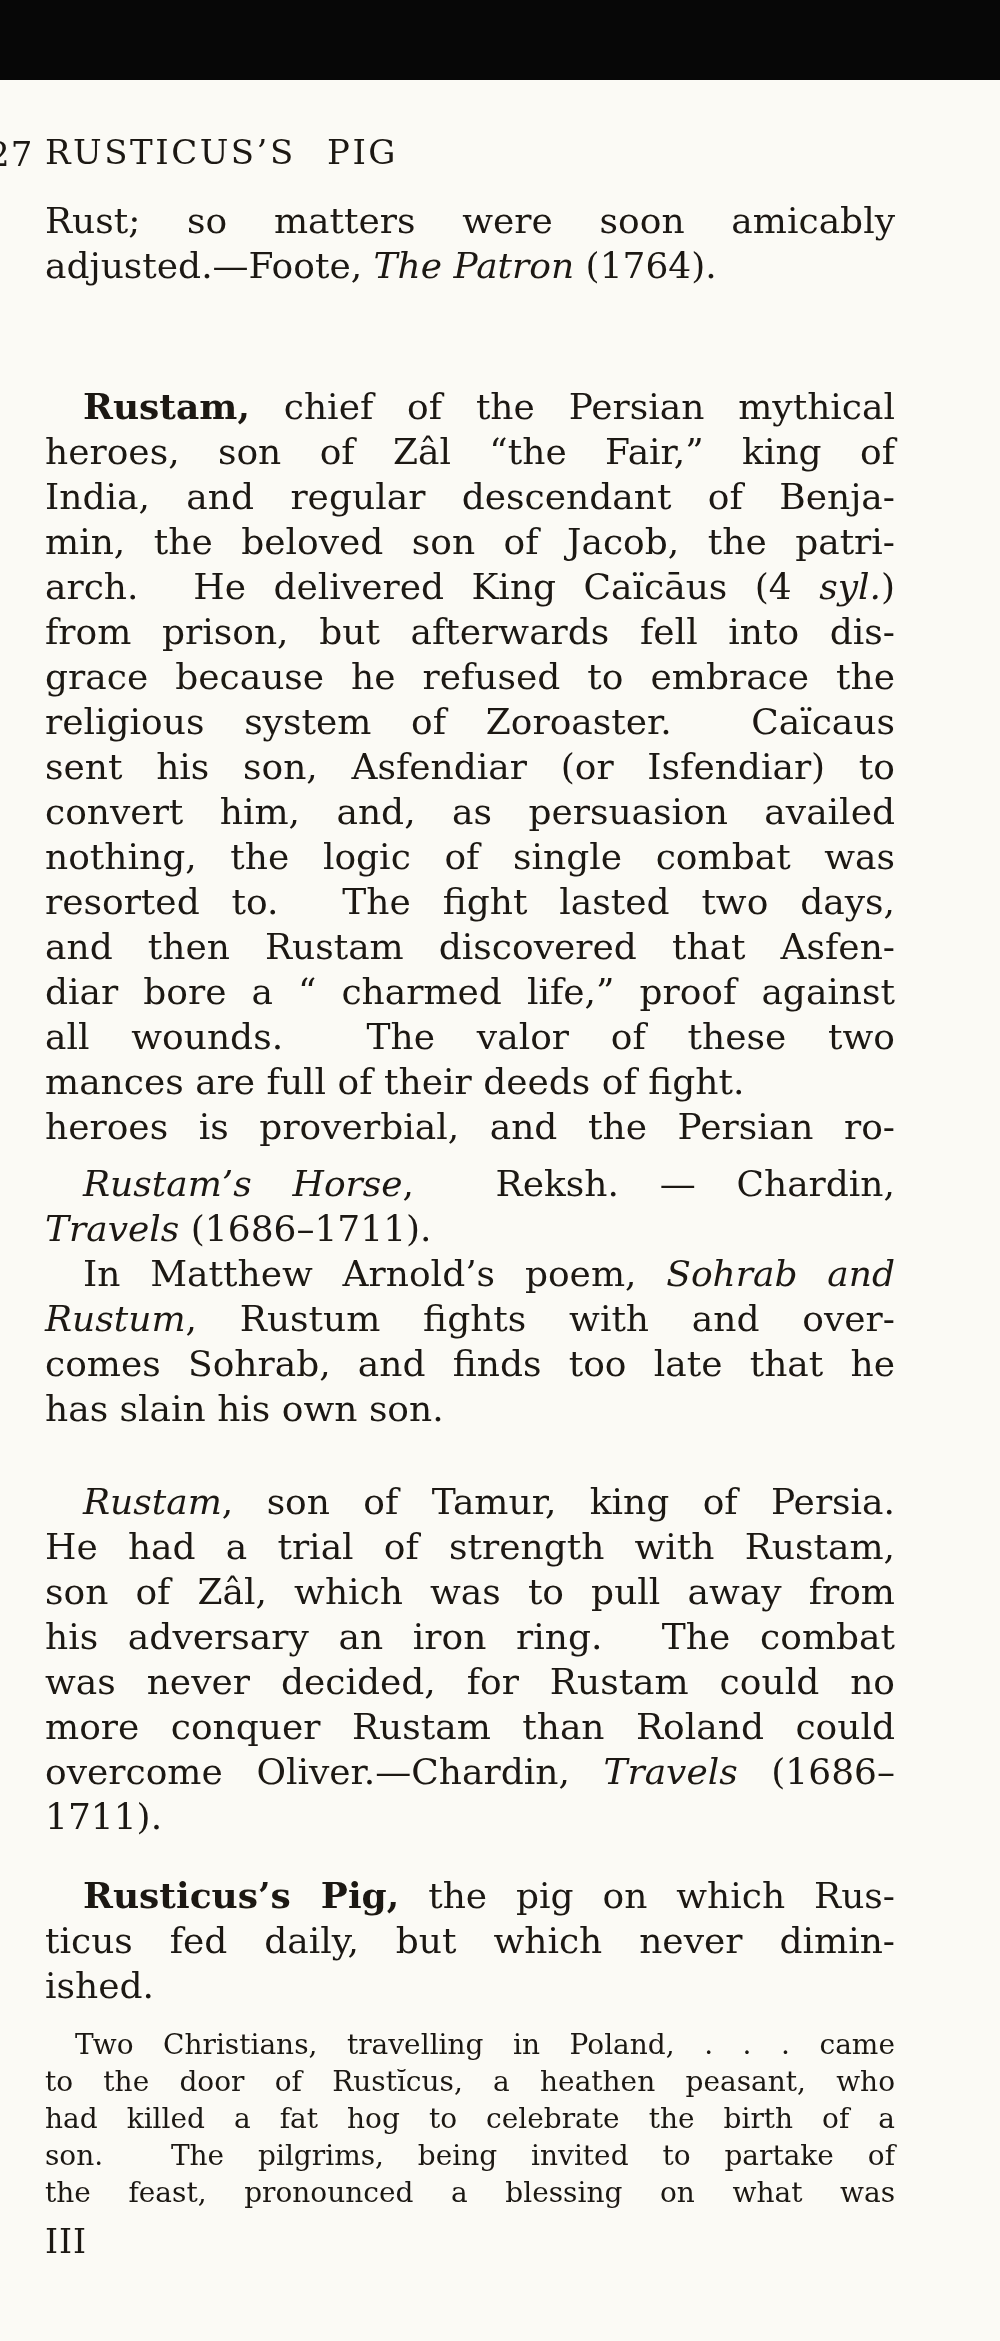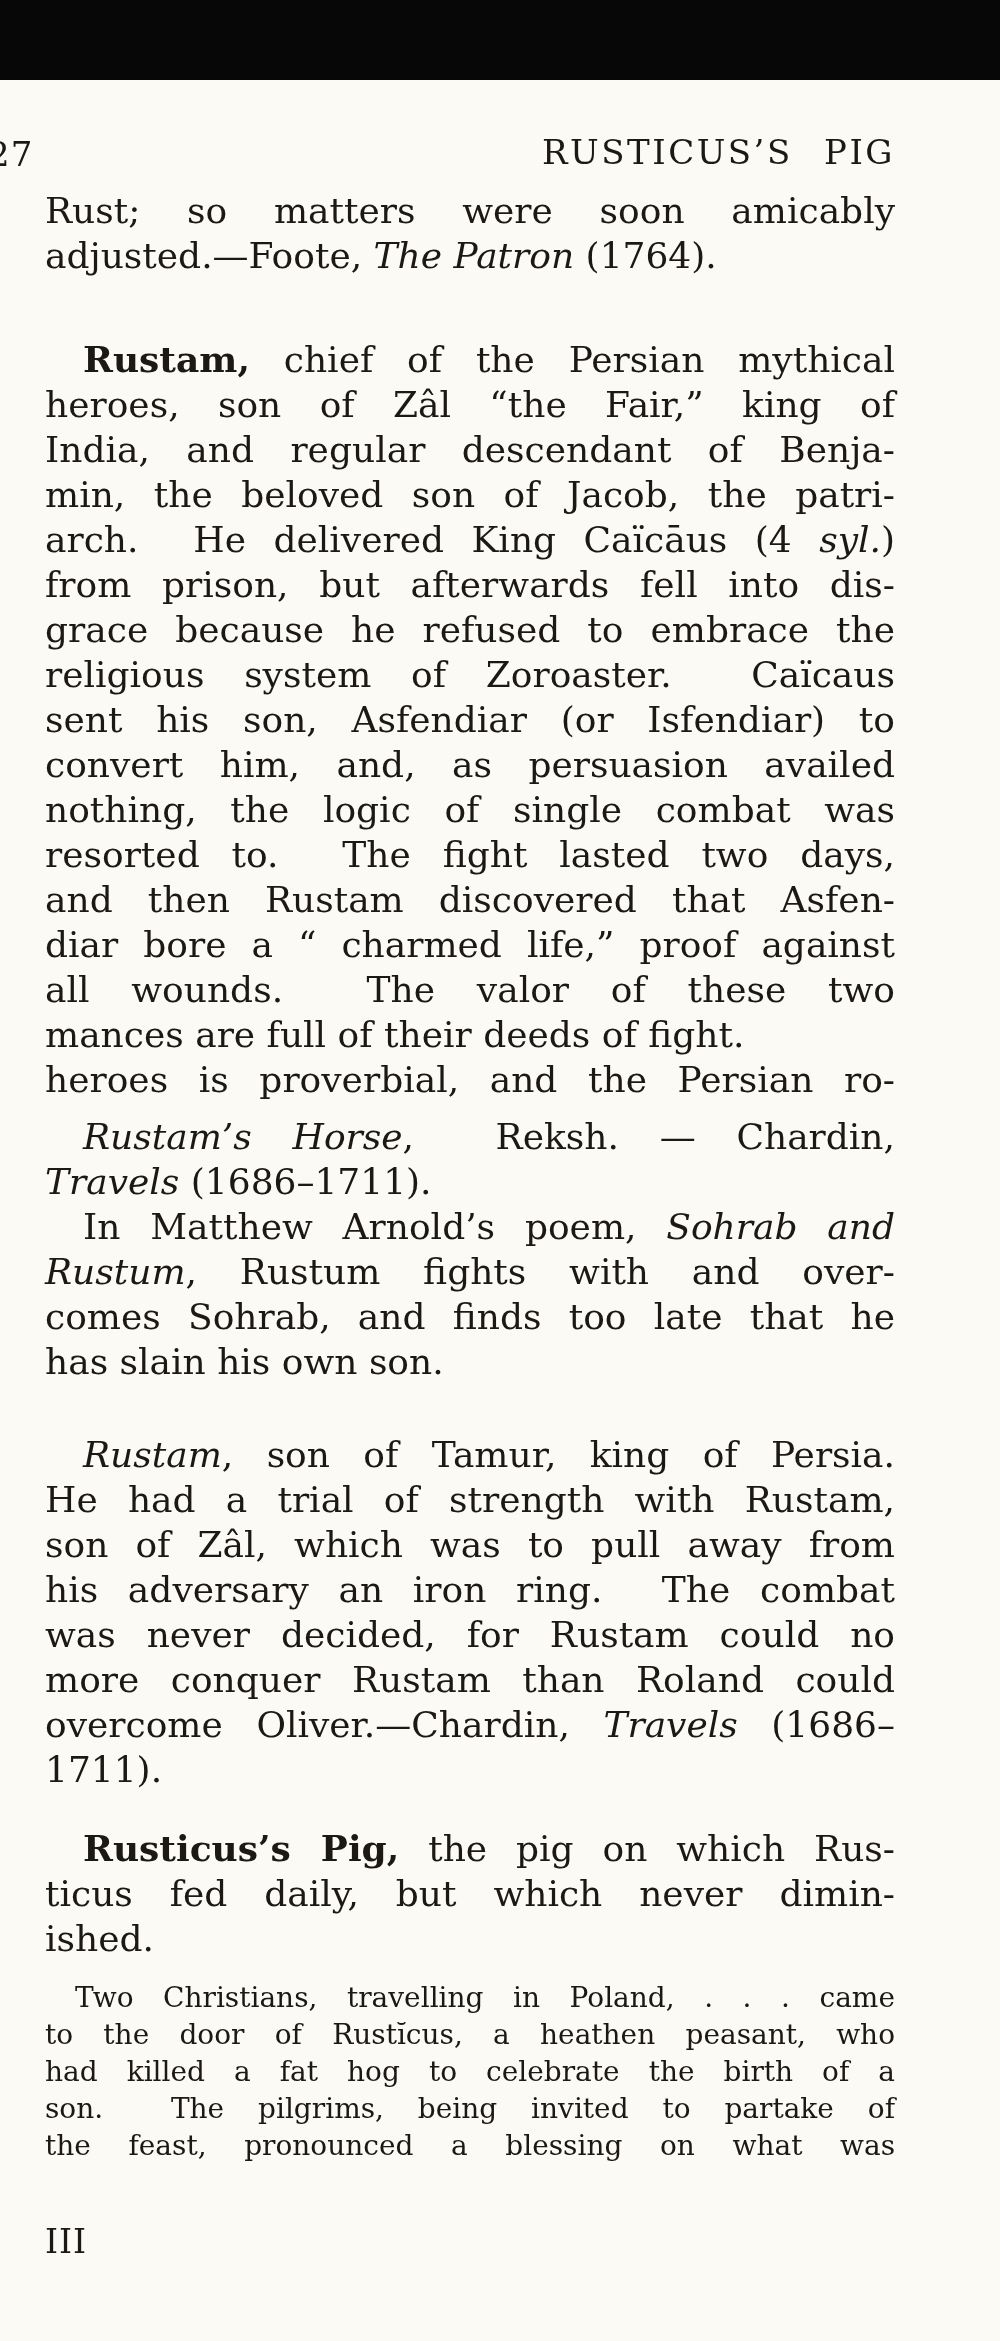--- a/index.html
+++ b/index.html
@@ -37,7 +37,7 @@
     top: 132px;
     left: 45px;
     width: 850px;
-    text-align: right;
+    text-align: left;
     font-size: 34px;
     letter-spacing: 2.5px;
     word-spacing: 18px;

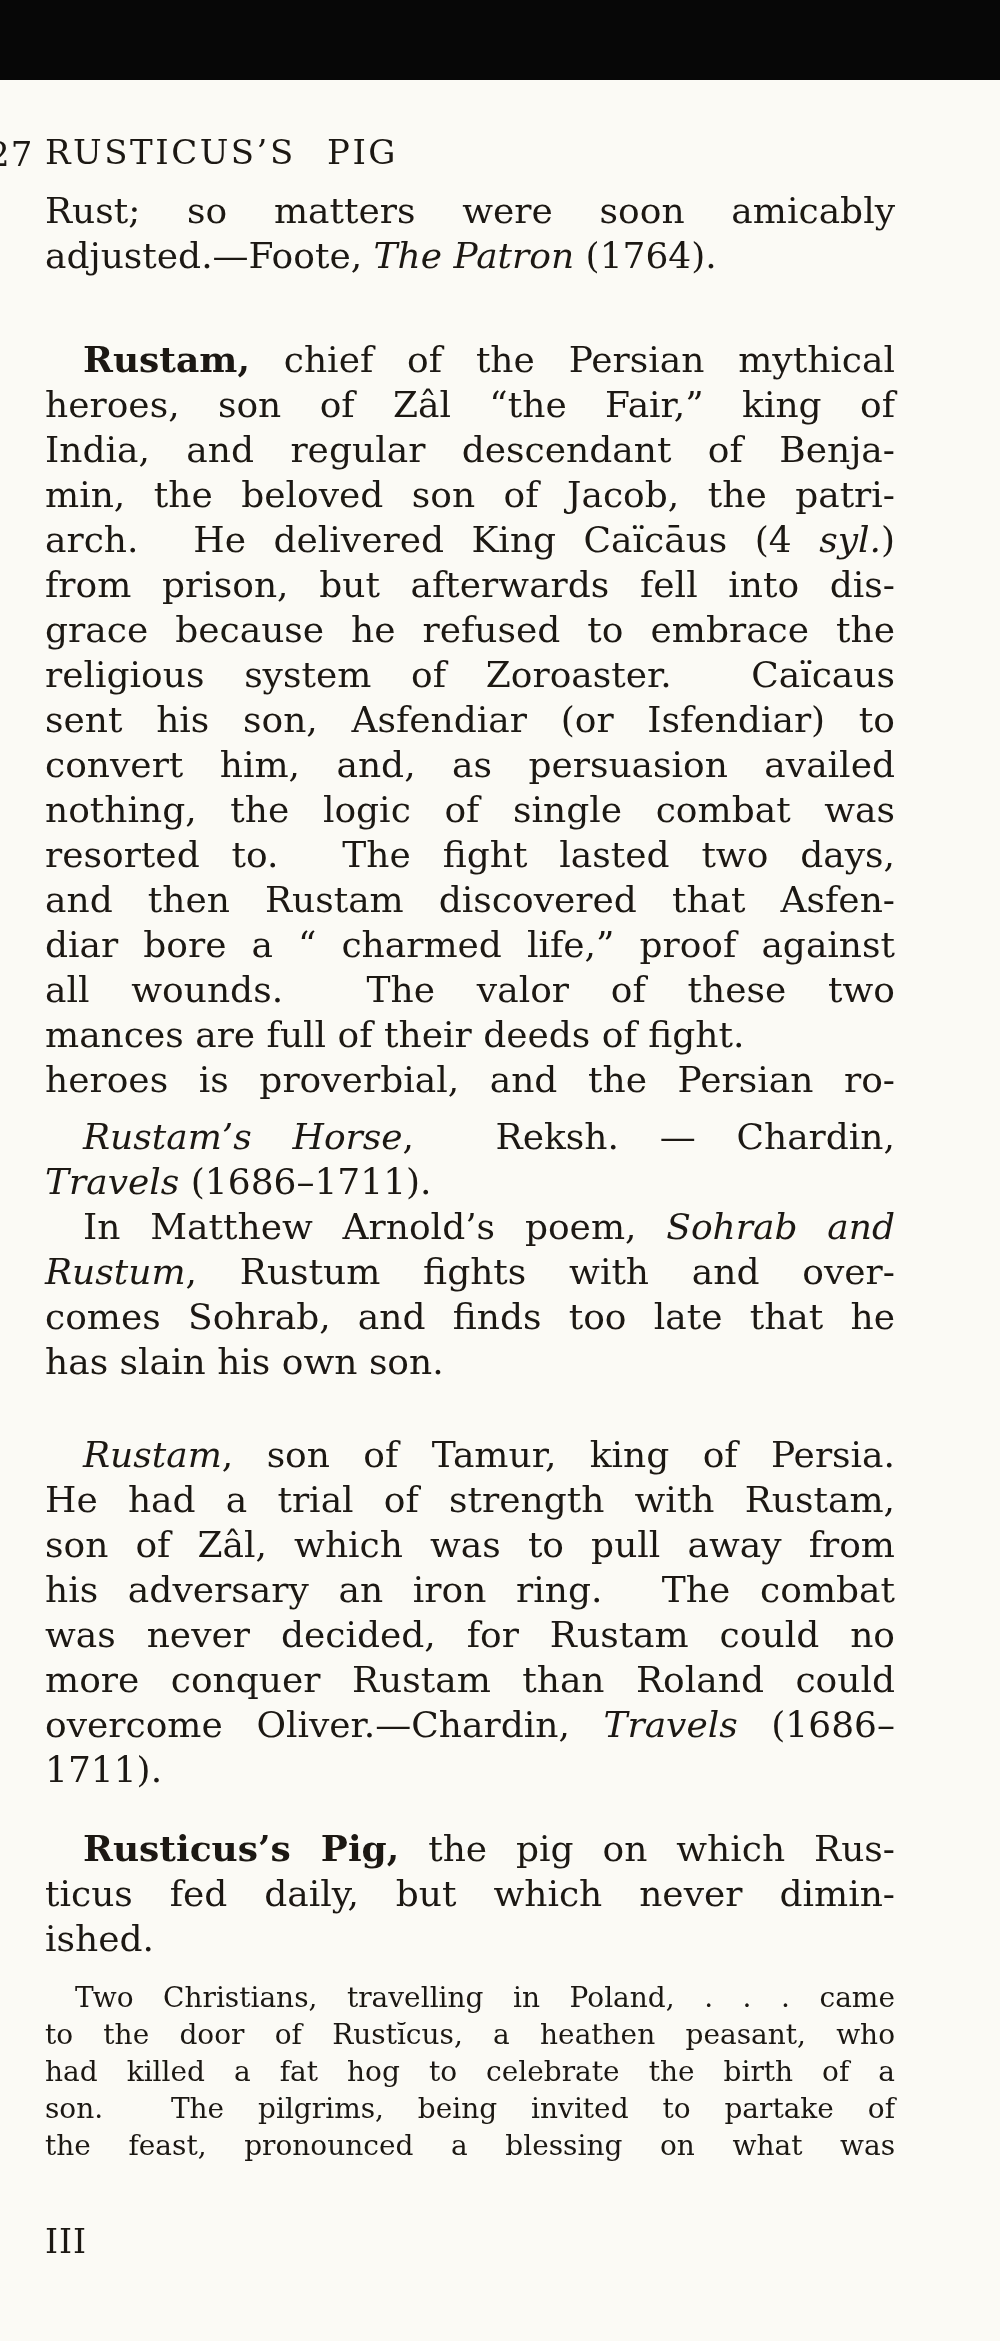--- a/index.html
+++ b/index.html
@@ -44,7 +44,7 @@
   }
   .text-block {
     position: absolute;
-    top: 188px;
+    top: 198px;
     left: 45px;
     width: 850px;
   }

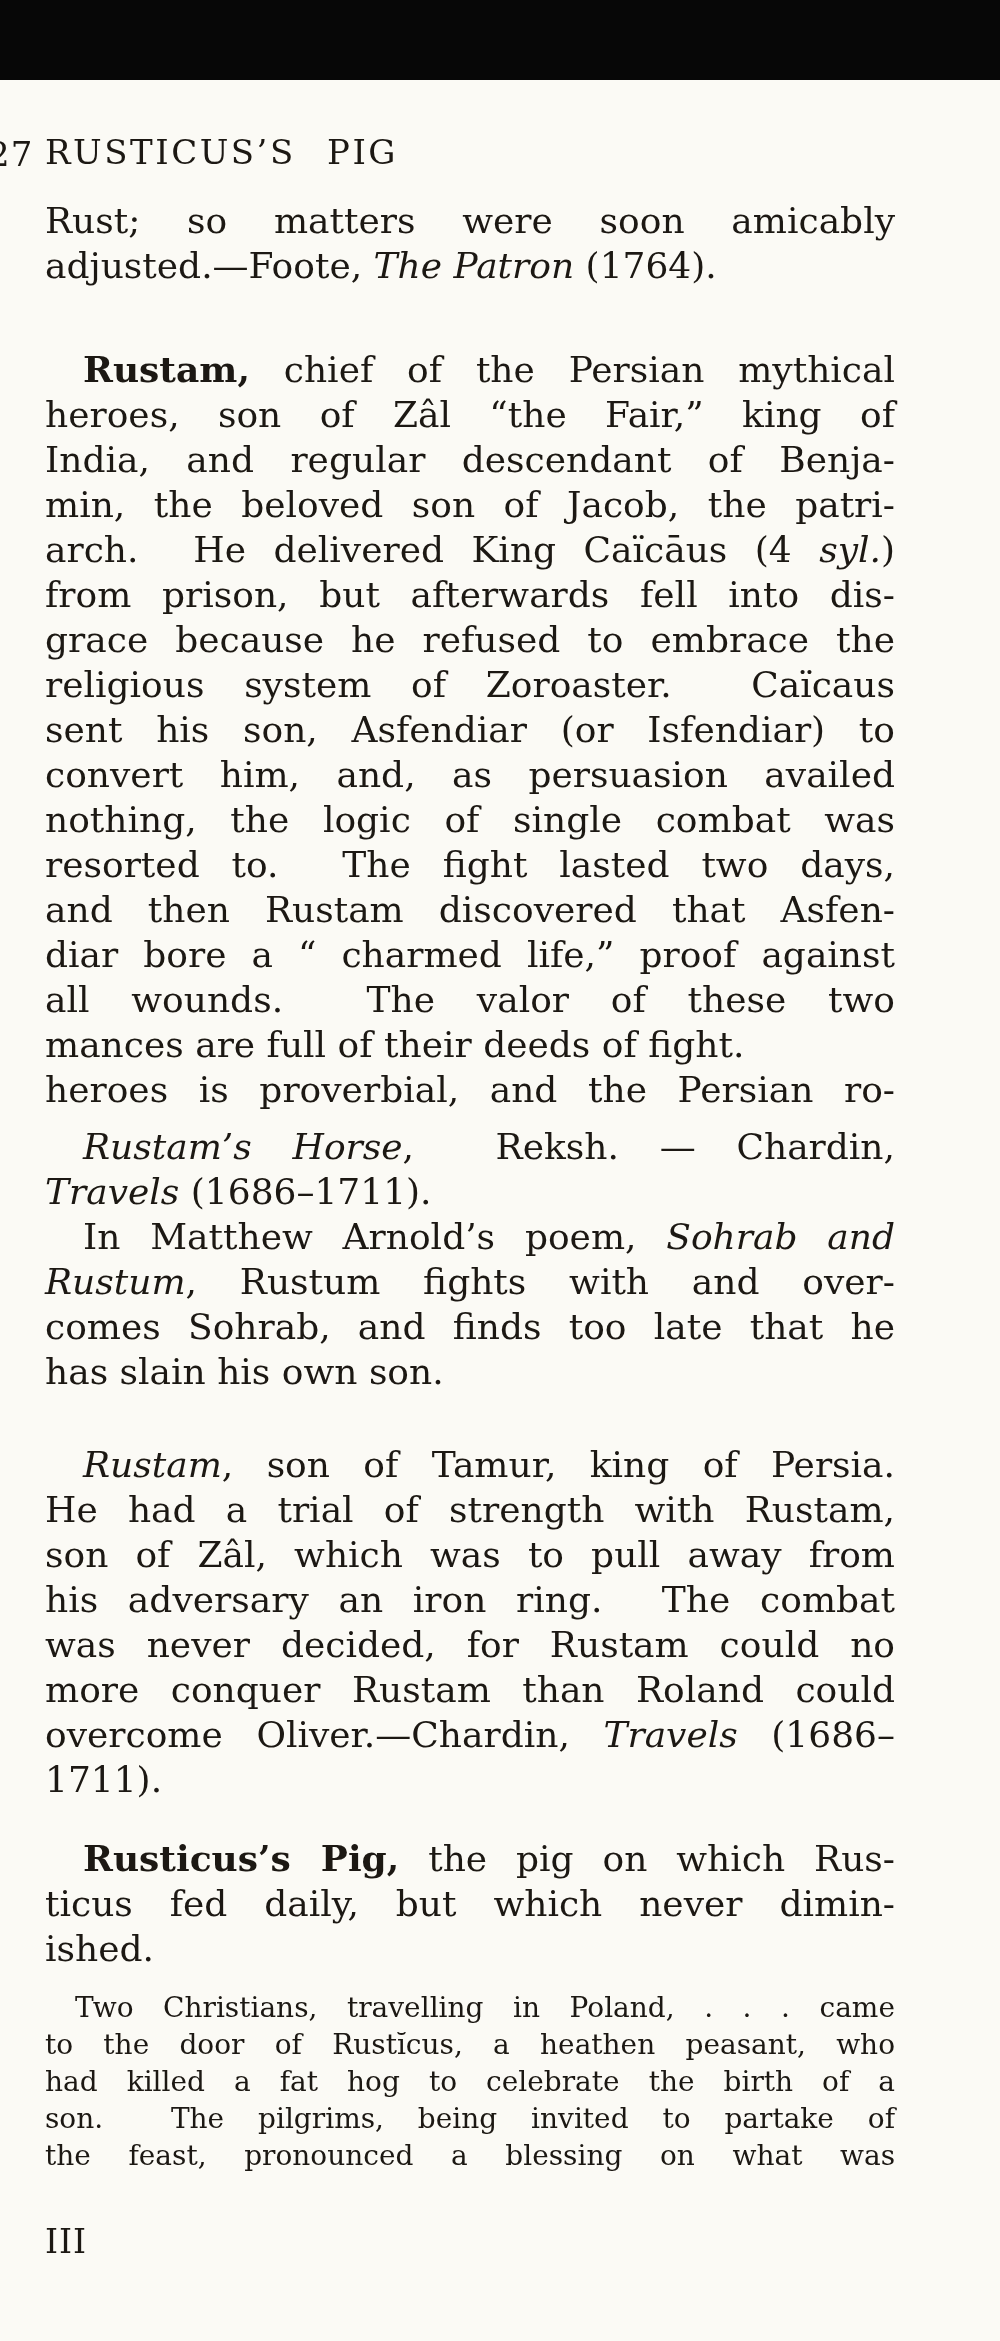--- a/index.html
+++ b/index.html
@@ -65,7 +65,7 @@
   .para[data-name="foote-continuation"] .line:first-child { text-indent: 0; }
 
   .para[data-name="foote-continuation"]     { margin-top: 0; }
-  .para[data-name="rustam-entry"]           { margin-top: 59px; }
+  .para[data-name="rustam-entry"]           { margin-top: 96px; }
   .para[data-name="rustam-horse-note"]      { margin-top: 12px; }
   .para[data-name="sohrab-note"]            { margin-top: 0; }
   .para[data-name="rustam-tamur-entry"]     { margin-top: 48px; }

